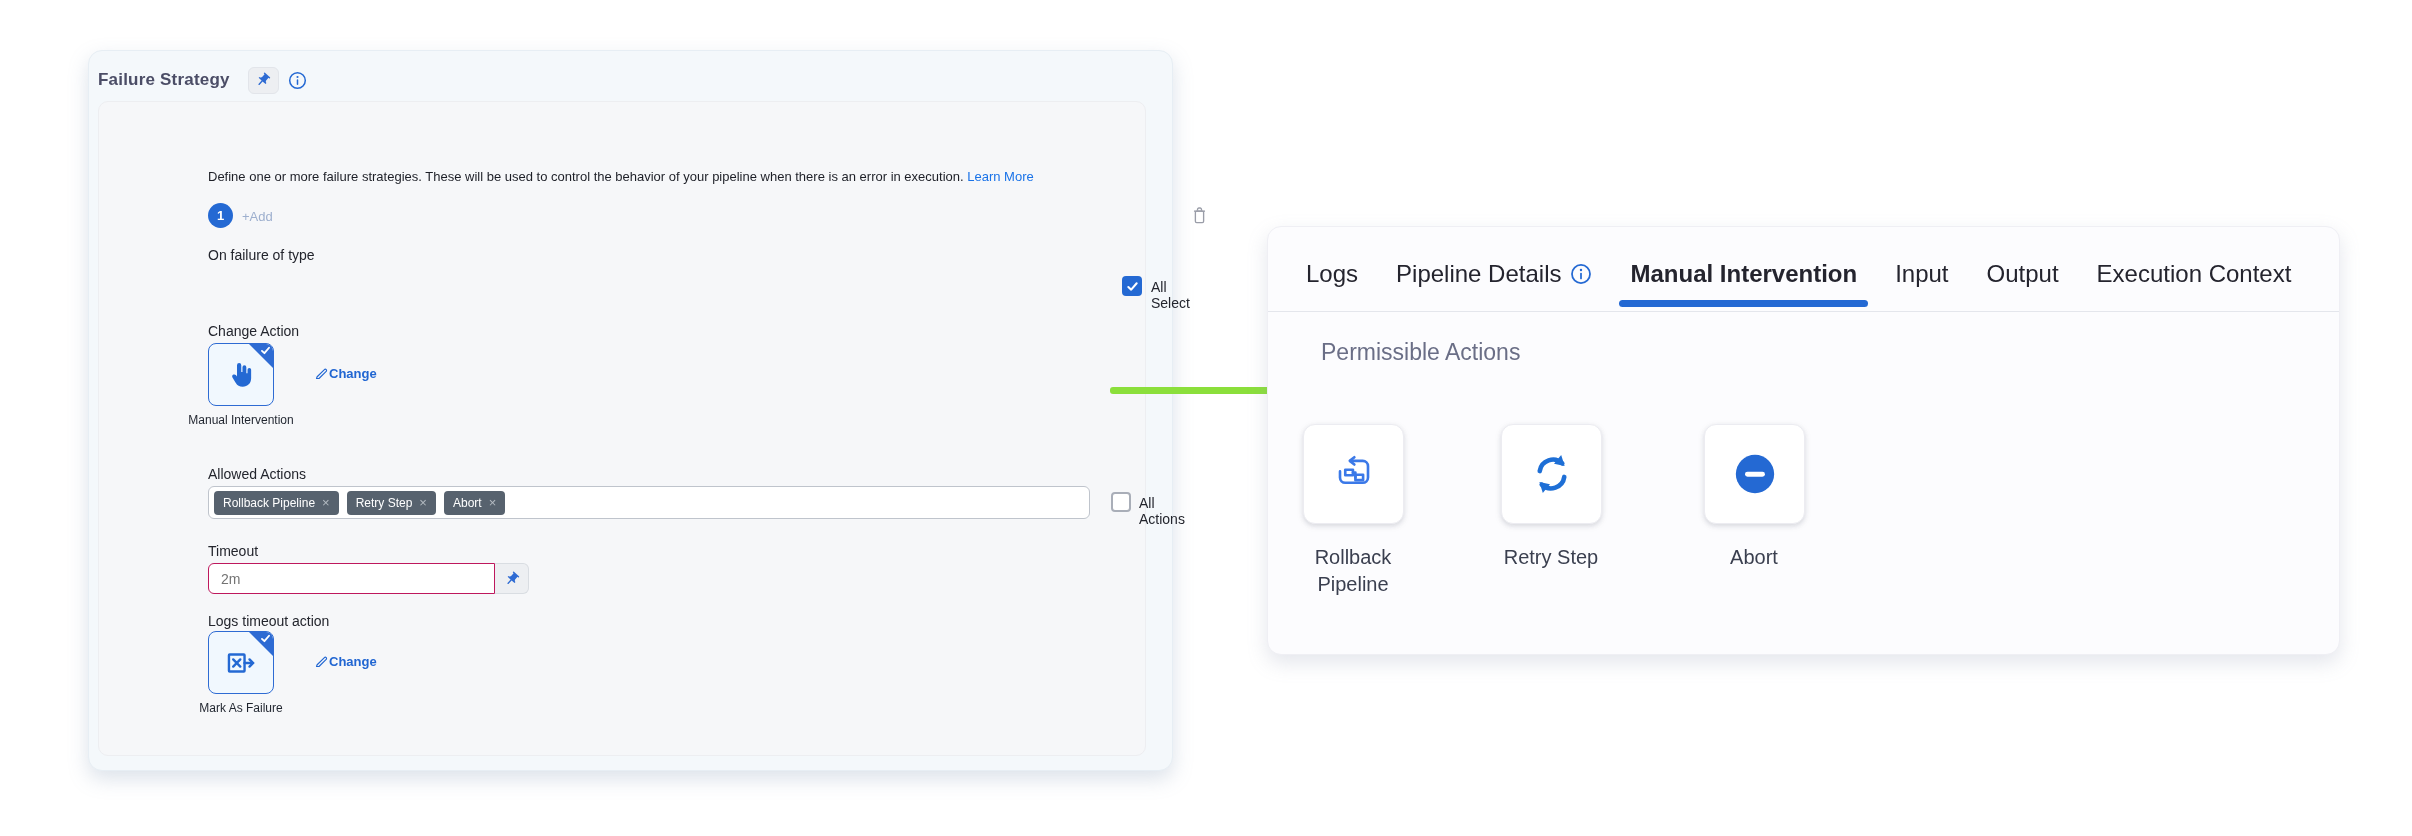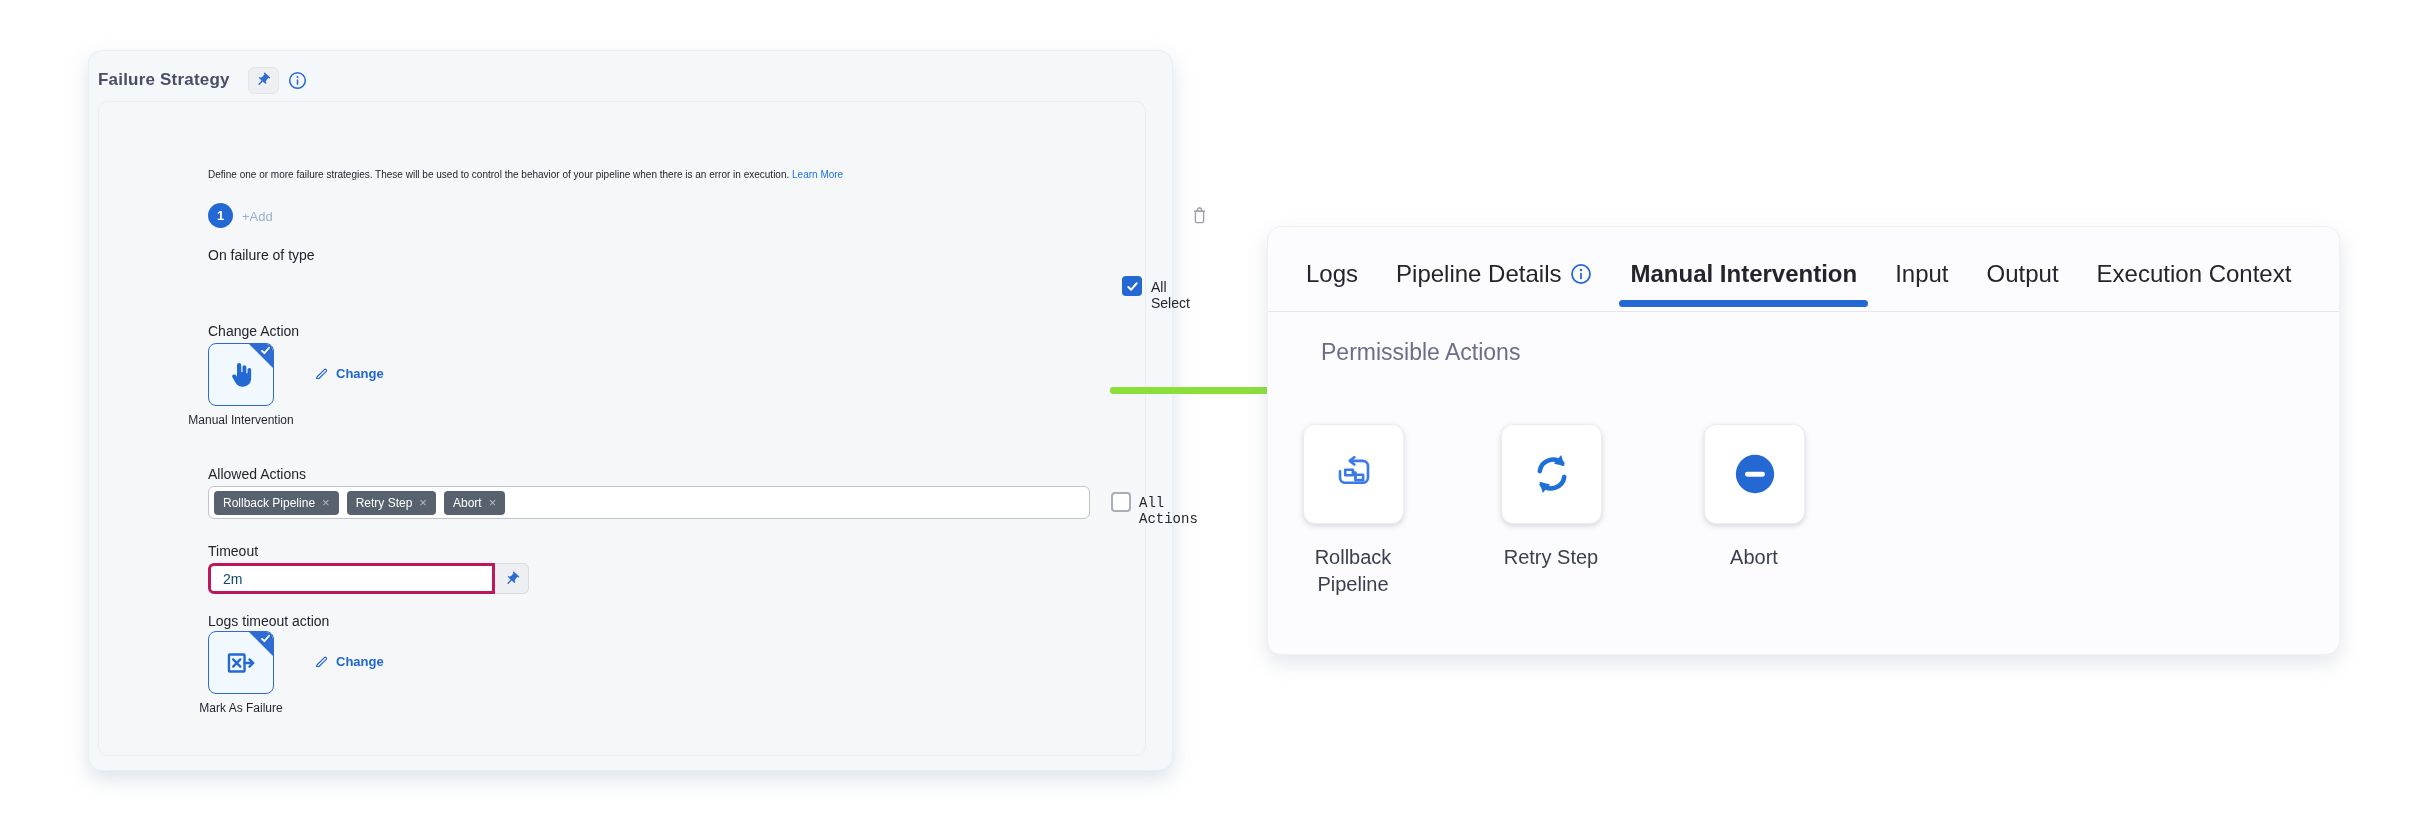--- a/index.html
+++ b/index.html
@@ -22,7 +22,7 @@
   .fs-card { position:absolute; left:9px; top:50px; width:1048px; height:655px;
     background:#F6F7F9; border:1px solid #EDEEF1; border-radius:10px; }
 
-  .fs-desc { position:absolute; left:119px; top:118px; font-size:10px; color:#1D1F27; }
+  .fs-desc { position:absolute; left:119px; top:118px; font-size:13px; color:#1D1F27; }
   .fs-desc a { color:#1A73E8; text-decoration:none; }
 
   .badge { position:absolute; left:119px; top:152px; width:25px; height:25px;

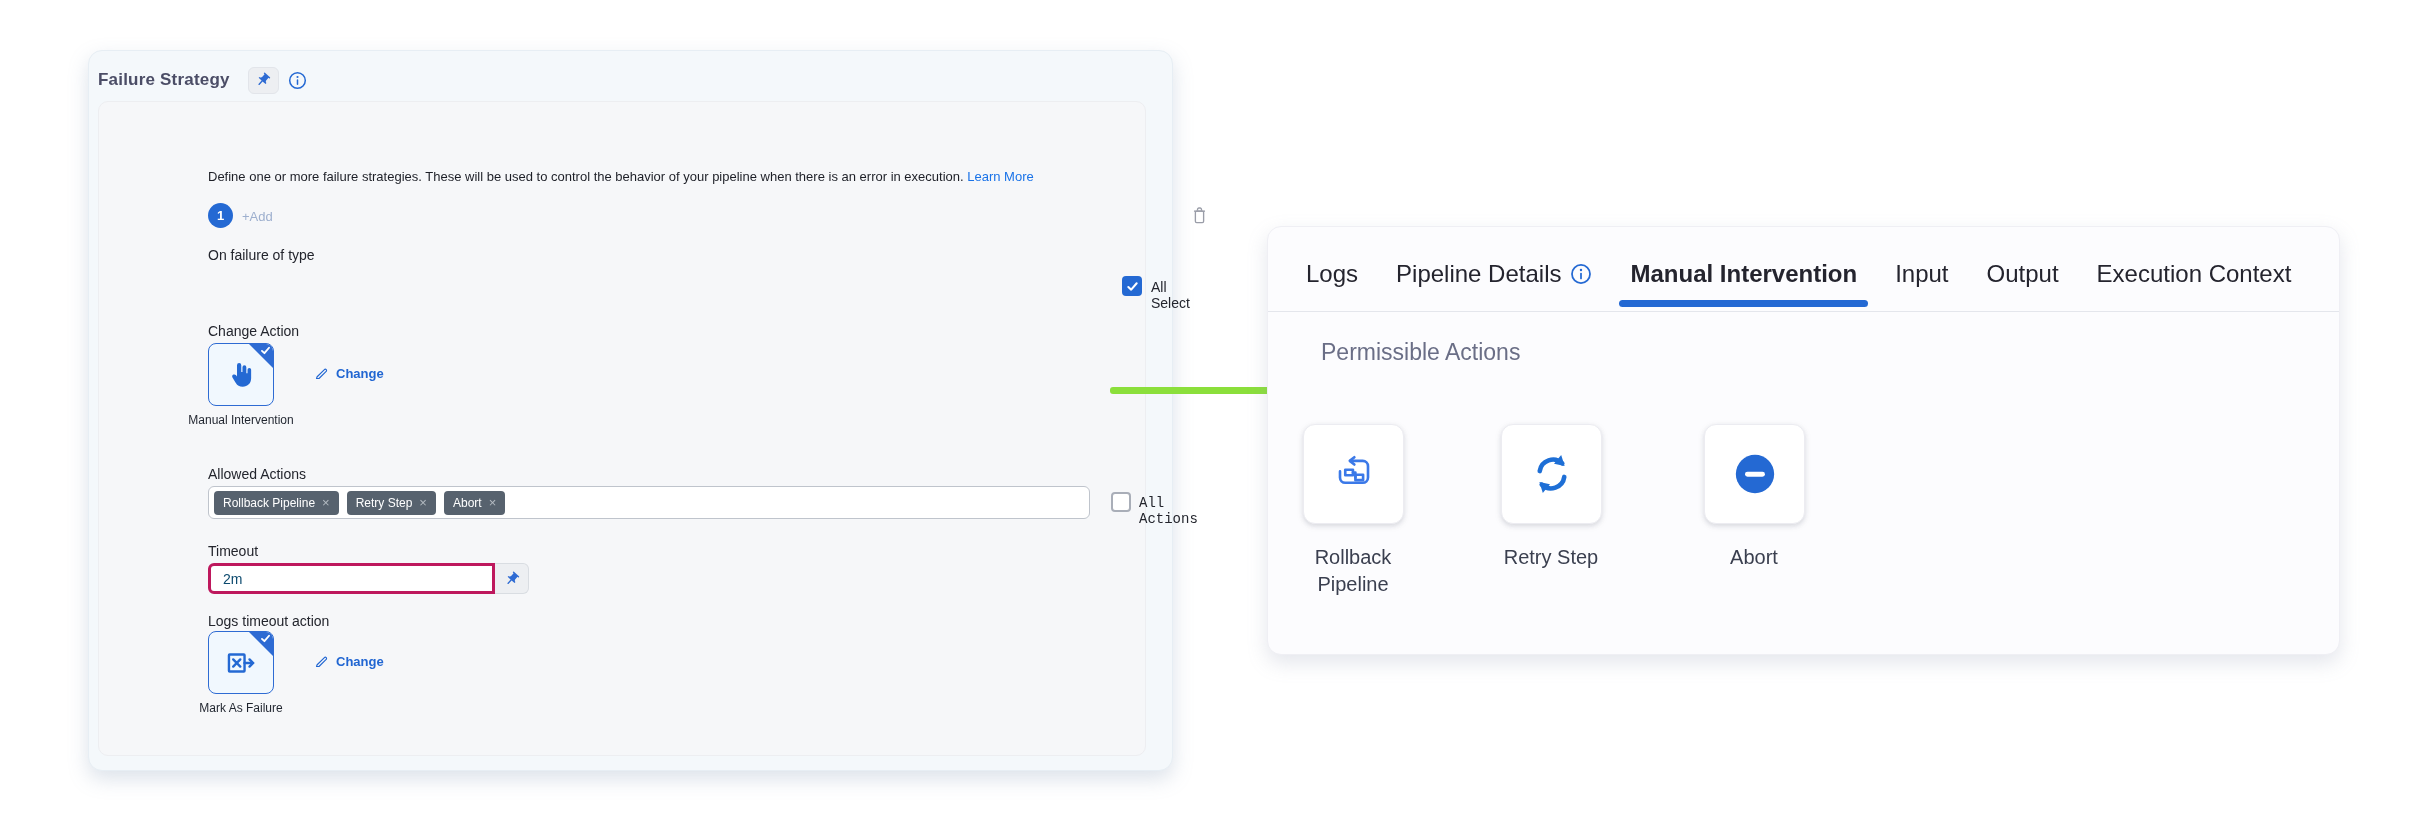--- a/index.html
+++ b/index.html
@@ -52,7 +52,7 @@
   .tile .corner-check { position:absolute; top:1px; right:2px; }
   .tile-caption { position:absolute; width:120px; text-align:center; font-size:12px;
     line-height:15px; color:#1F242E; }
-  .change-link { position:absolute; display:flex; align-items:center; gap:7px;
+  .change-link { position:absolute; display:flex; align-items:center; 
     color:#2166D2; font-size:13px; font-weight:bold; cursor:pointer;text-align:center; }
 
   .tags-input { position:absolute; left:119px; top:435px; width:882px; height:33px;

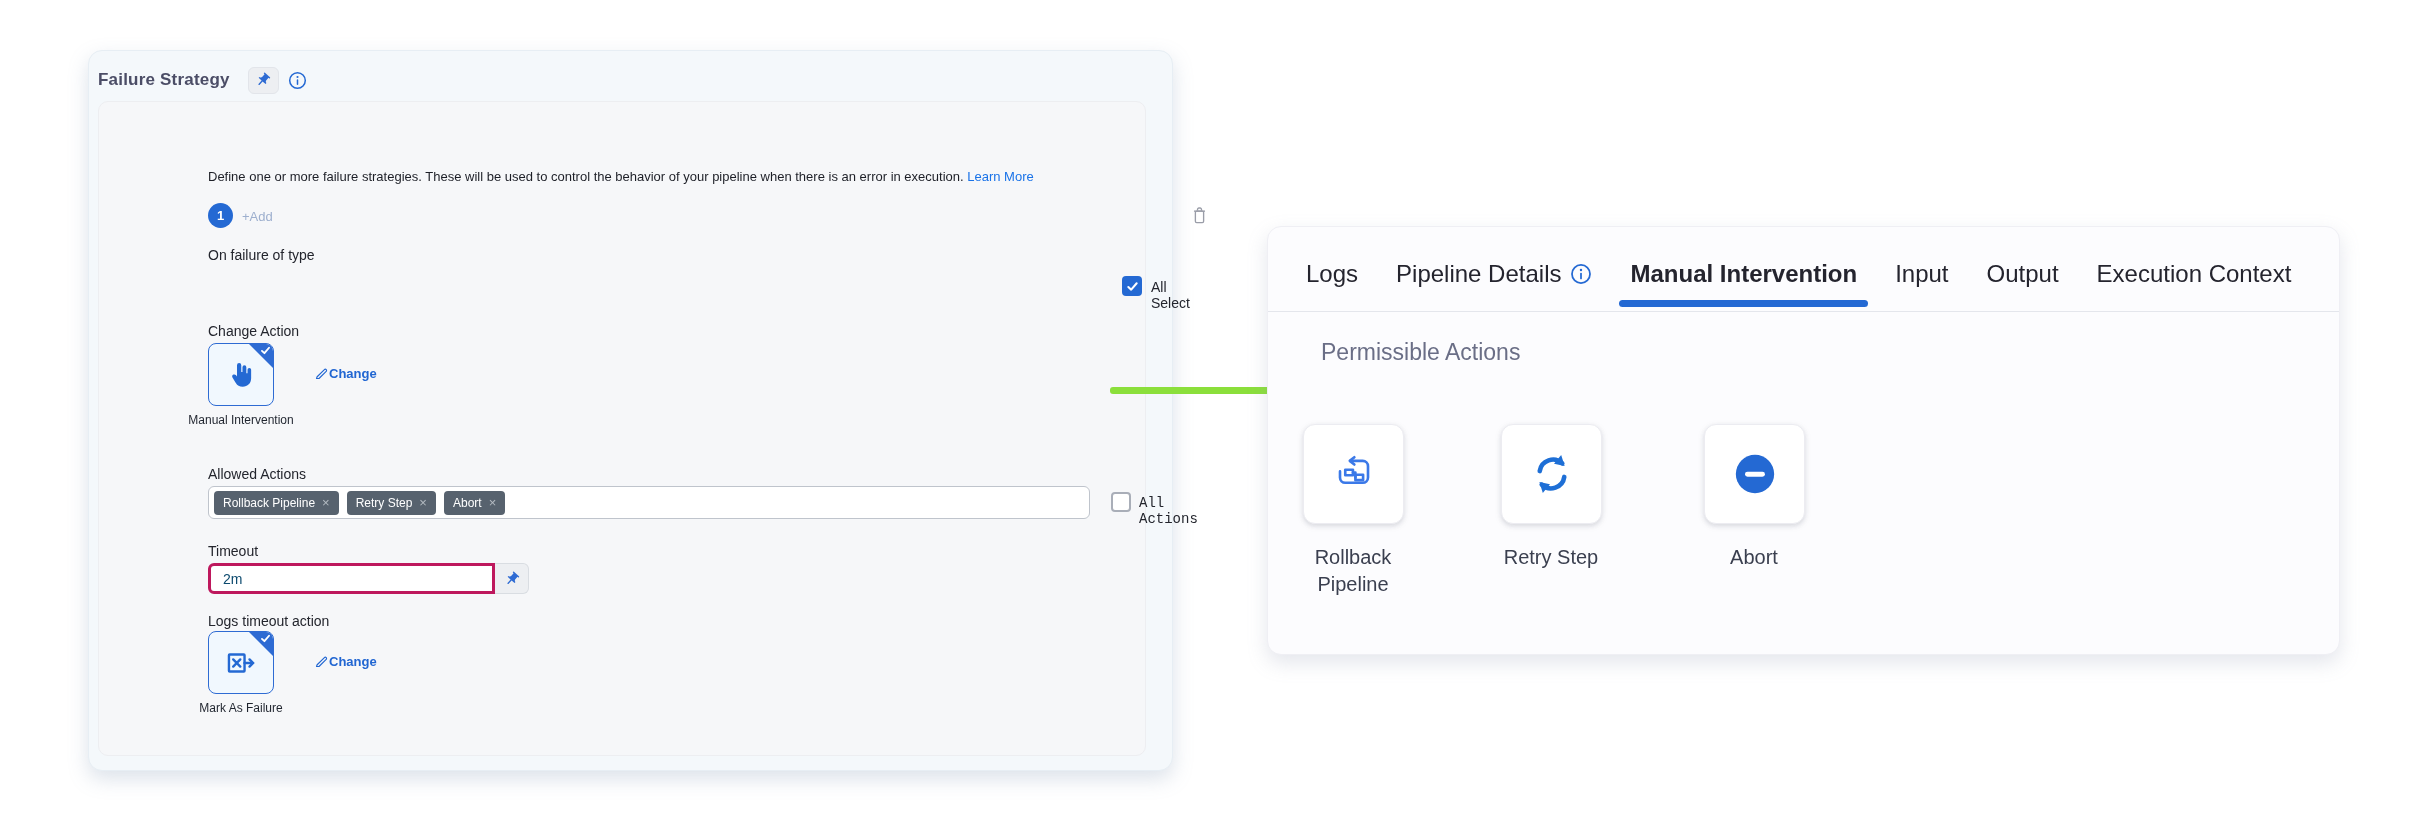--- a/index.html
+++ b/index.html
@@ -184,7 +184,7 @@
       </span>
     </div>
     <div class="checkbox unchecked" style="left:1022px; top:441px;"></div>
-    <div class="cb-label" style="left:1050px; top:444px;font-family:Liberation Mono, monospace;">All Actions</div>
+    <div class="cb-label" style="left:1050px; top:444px;">All Actions</div>
 
     <div class="field-label" style="left:119px; top:492px;">Timeout</div>
     <div class="timeout-group">

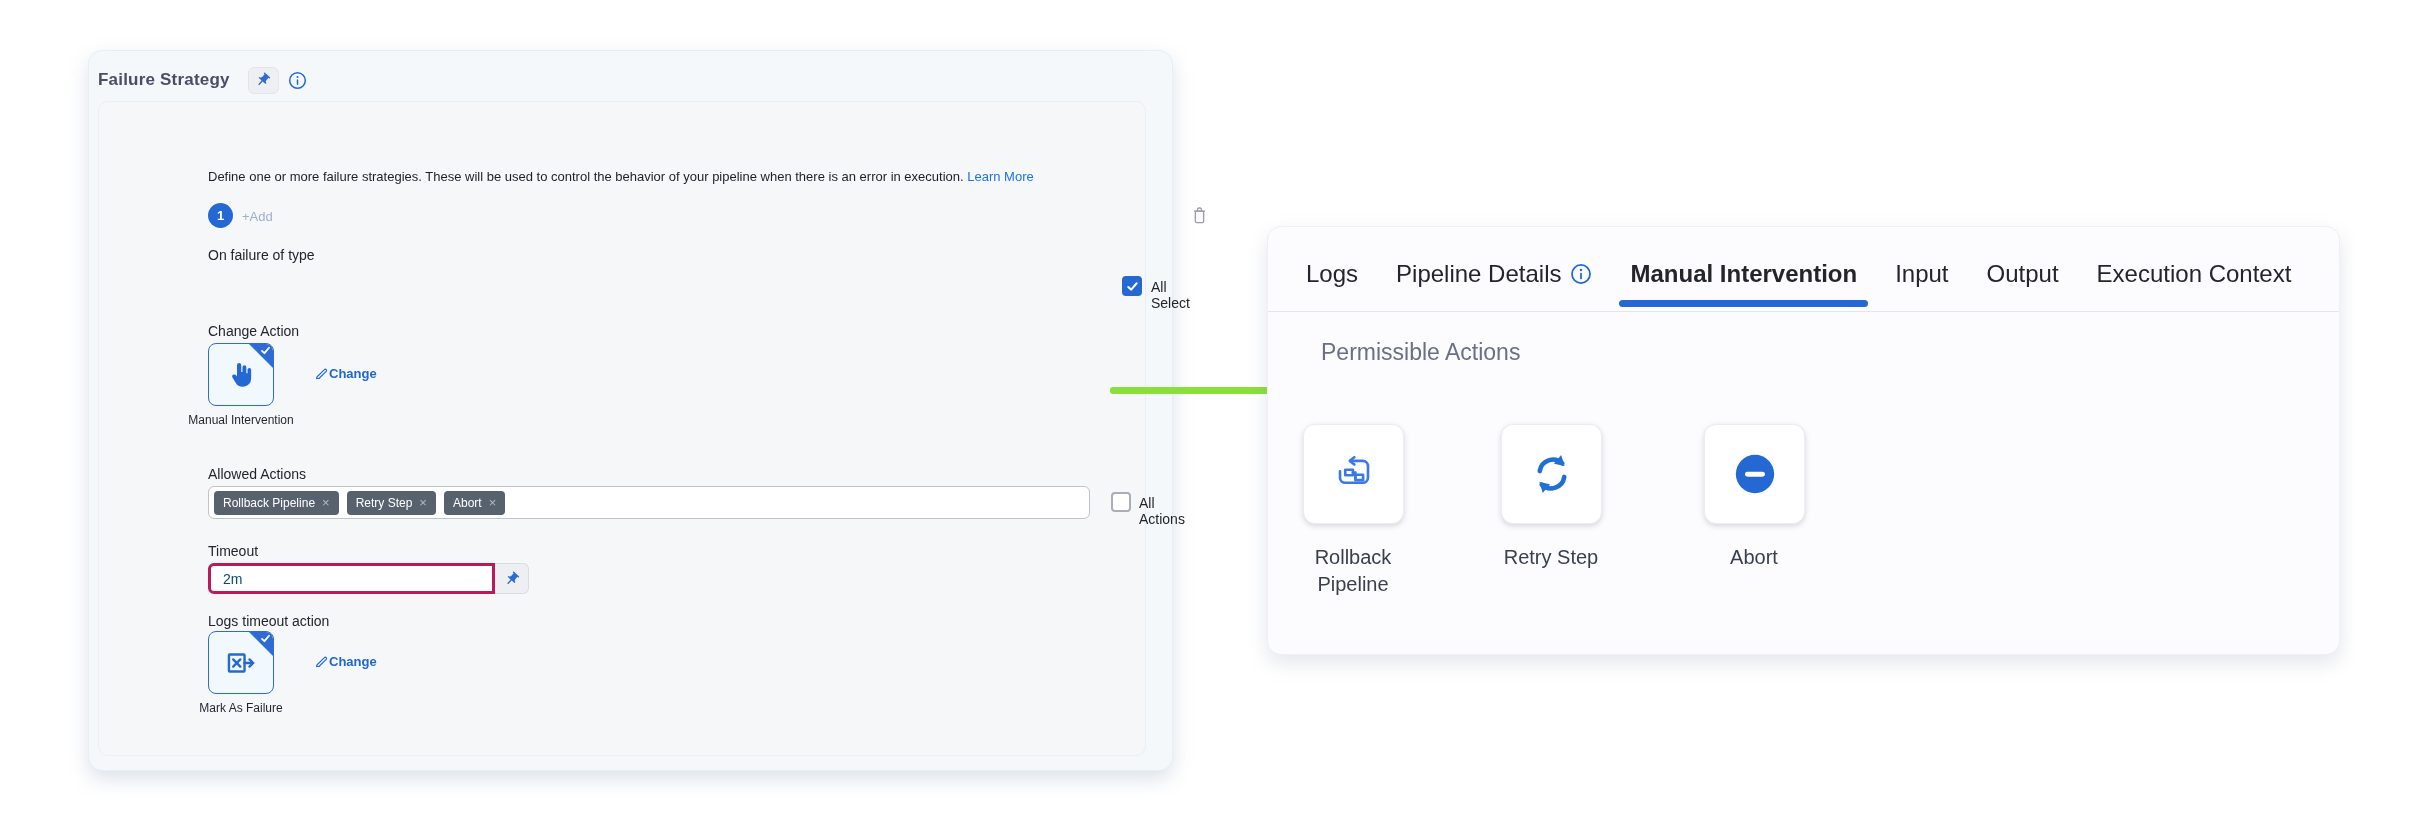--- a/index.html
+++ b/index.html
@@ -63,8 +63,8 @@
   .tag .x { color:#B4BBC2; font-size:13px; cursor:pointer; }
 
   .timeout-group { position:absolute; left:119px; top:512px; display:flex; }
-  .timeout-input { width:287px; height:31px; background:#fff; border:3px solid #be185d;
-    border-radius:6px 0 0 6px; padding:0 12px; font-size:14px; color:#0c4a6e;
+  .timeout-input { width:287px; height:31px; background:#fff; border:1px solid #be185d;
+    border-radius:6px 0 0 6px; padding:0 12px; font-size:14px; color:#737373;
     font-family:"Liberation Sans", sans-serif; }
   .timeout-pin { width:34px; height:31px; background:#EDEFF2; border:1px solid #D9DDE2;
     border-left:none; border-radius:0 6px 6px 0; display:flex; align-items:center;

